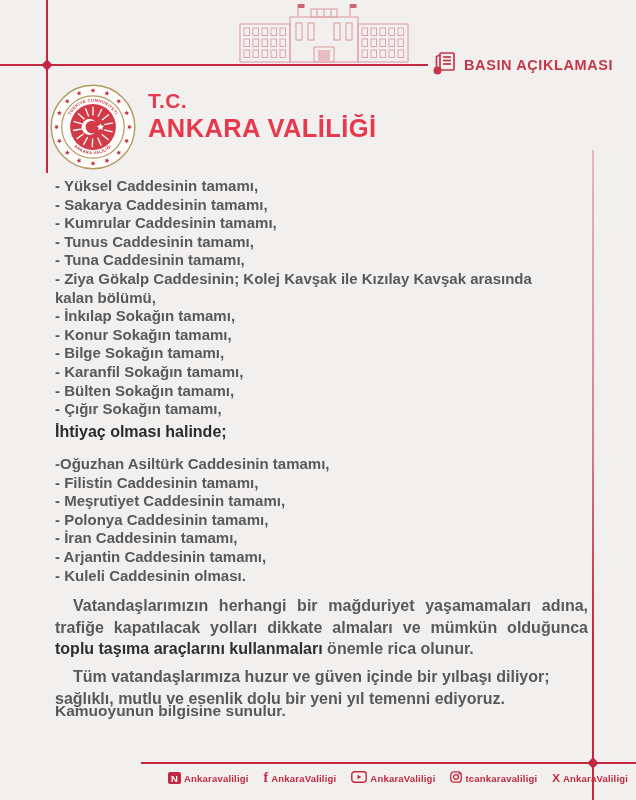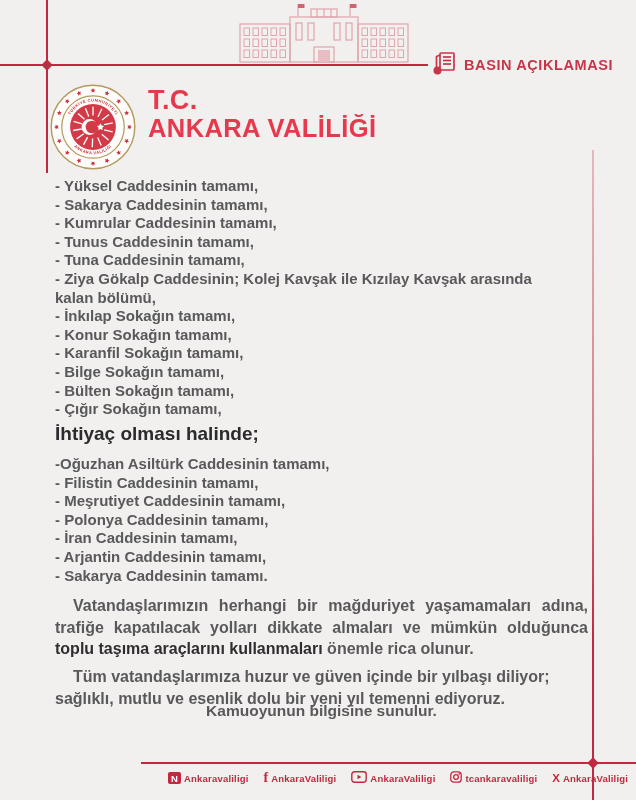--- a/index.html
+++ b/index.html
@@ -24,7 +24,7 @@
   .press-label{color:#c53648;font-weight:bold;font-size:14.5px;letter-spacing:.6px;}
   .seal{position:absolute;left:49px;top:83px;}
   .org-title{position:absolute;left:148px;top:88px;color:#e6394e;font-weight:bold;letter-spacing:.4px;}
-  .org-tc{font-size:27px;line-height:25px;}
+  .org-tc{font-size:21px;line-height:25px;}
   .org-name{font-size:25.5px;line-height:31px;}
 
   

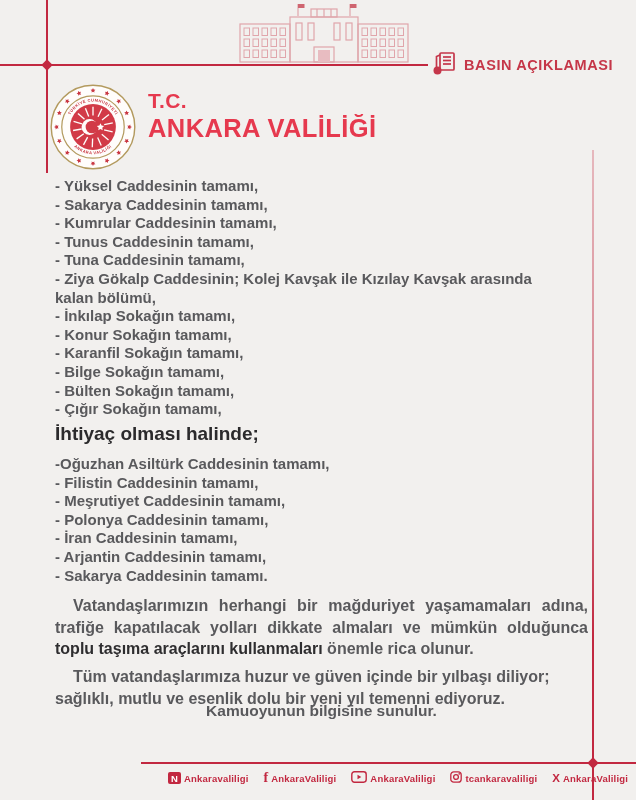--- a/index.html
+++ b/index.html
@@ -214,8 +214,8 @@
       <div class="street-item">- Ziya Gökalp Caddesinin; Kolej Kavşak ile Kızılay Kavşak arasında kalan bölümü,</div>
       <div class="street-item">- İnkılap Sokağın tamamı,</div>
       <div class="street-item">- Konur Sokağın tamamı,</div>
+      <div class="street-item">- Bilge Sokağın tamamı,</div>
       <div class="street-item">- Karanfil Sokağın tamamı,</div>
-      <div class="street-item">- Bilge Sokağın tamamı,</div>
       <div class="street-item">- Bülten Sokağın tamamı,</div>
       <div class="street-item">- Çığır Sokağın tamamı,</div>
     </div>

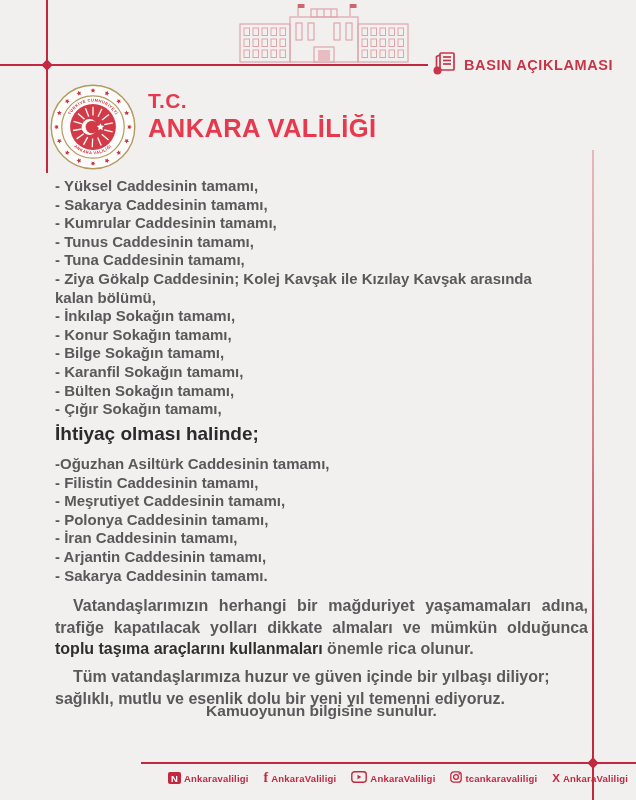--- a/index.html
+++ b/index.html
@@ -32,7 +32,7 @@
   .street-list{font-size:15px;font-weight:bold;line-height:18.6px;width:505px;}
   .list-1{top:177px;}
   .list-2{top:455px;}
-  .cond-heading{top:423px;font-size:19px;font-weight:bold;color:#2b2a2c;}
+  .cond-heading{top:423px;font-size:16px;font-weight:bold;color:#2b2a2c;}
   .para{font-size:16px;font-weight:bold;line-height:21.5px;text-indent:18px;}
   .p1{top:579px;text-align:justify;}
   .p2{top:650px;}

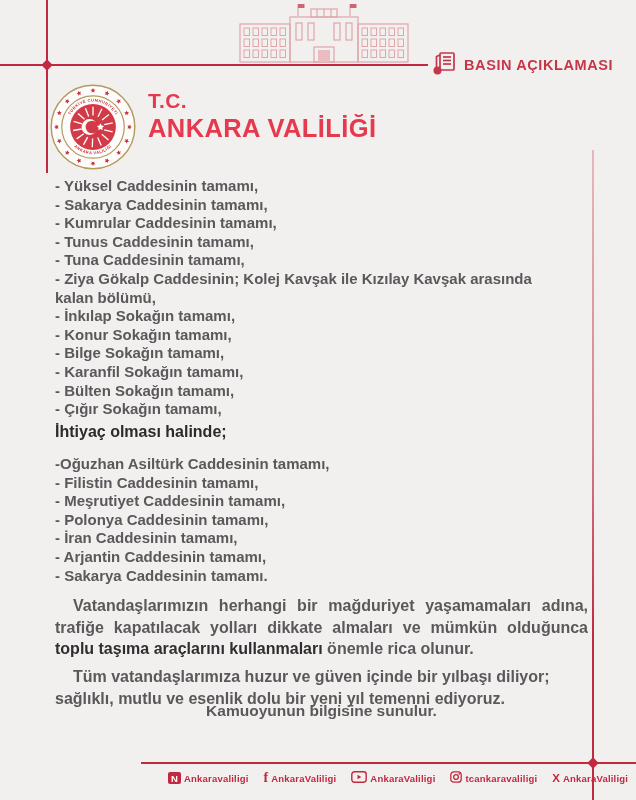--- a/index.html
+++ b/index.html
@@ -229,7 +229,7 @@
       <div class="street-item">- Polonya Caddesinin tamamı,</div>
       <div class="street-item">- İran Caddesinin tamamı,</div>
       <div class="street-item">- Arjantin Caddesinin tamamı,</div>
-      <div class="street-item">- Sakarya Caddesinin tamamı.</div>
+      <div class="street-item">- Kuleli Caddesinin olması.</div>
     </div>
 
   <p class="txt para p1"><span>Vatandaşlarımızın herhangi bir mağduriyet yaşamamaları adına, trafiğe kapatılacak yolları dikkate almaları ve mümkün olduğunca </span><span class="bold-dark">toplu taşıma araçlarını kullanmaları</span><span> önemle rica olunur.</span></p>

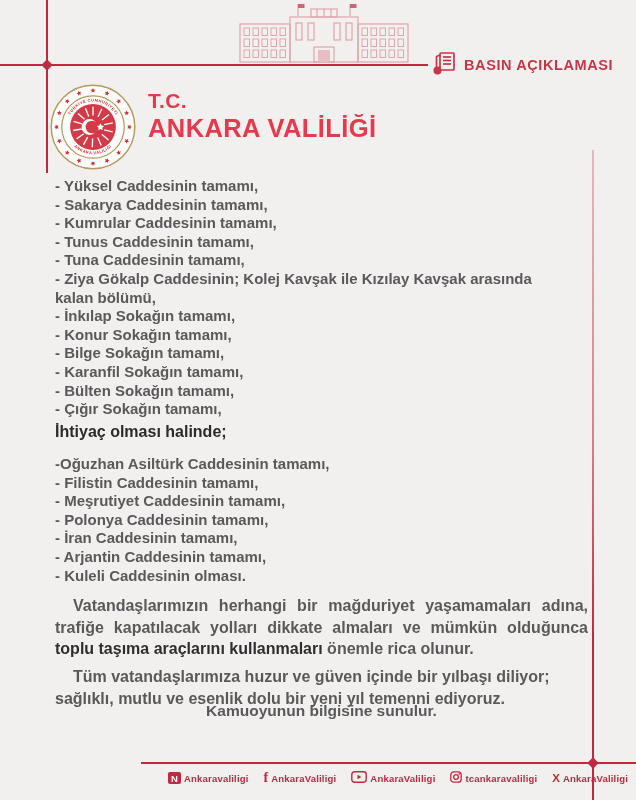--- a/index.html
+++ b/index.html
@@ -37,7 +37,7 @@
   .p1{top:579px;text-align:justify;}
   .p2{top:650px;}
   .bold-dark{color:#2e2d2f;}
-  .closing{top:702px;text-align:center;font-size:15.5px;font-weight:bold;}
+  .closing{top:702px;font-size:15.5px;font-weight:bold;}
 
   
   .website{position:absolute;left:28px;top:747px;color:#c22840;font-weight:bold;

